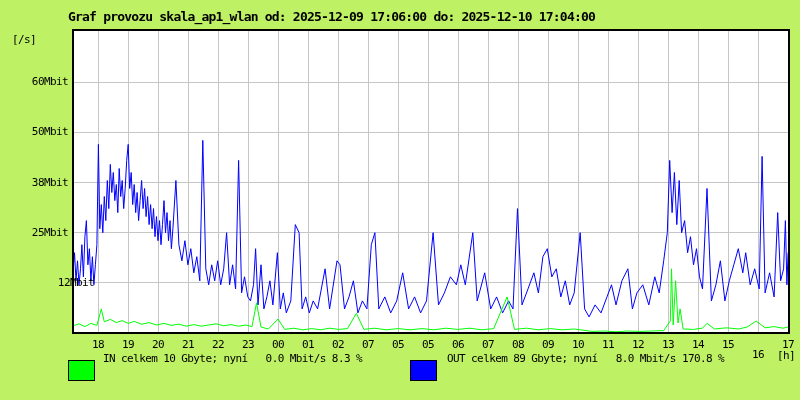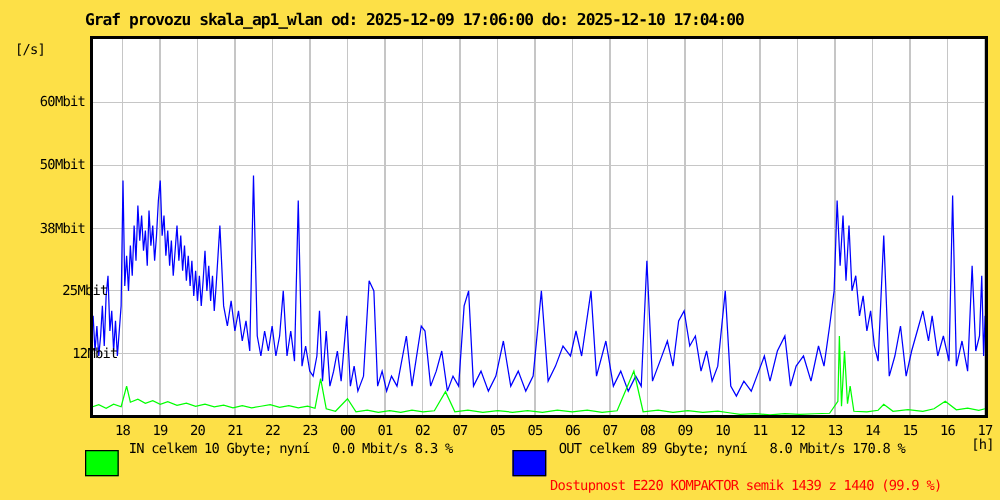--- a/index.html
+++ b/index.html
@@ -4,7 +4,7 @@
 <style>
   html,body{margin:0;padding:0;background:#c0c0c0;}
   .wrap{
-    position:relative;width:800px;height:400px;background:#fde047;
+    position:relative;width:800px;height:400px;background:#bef264;
     font-family:"DejaVu Sans Mono","Liberation Mono",monospace;
     color:#000;overflow:hidden;
   }

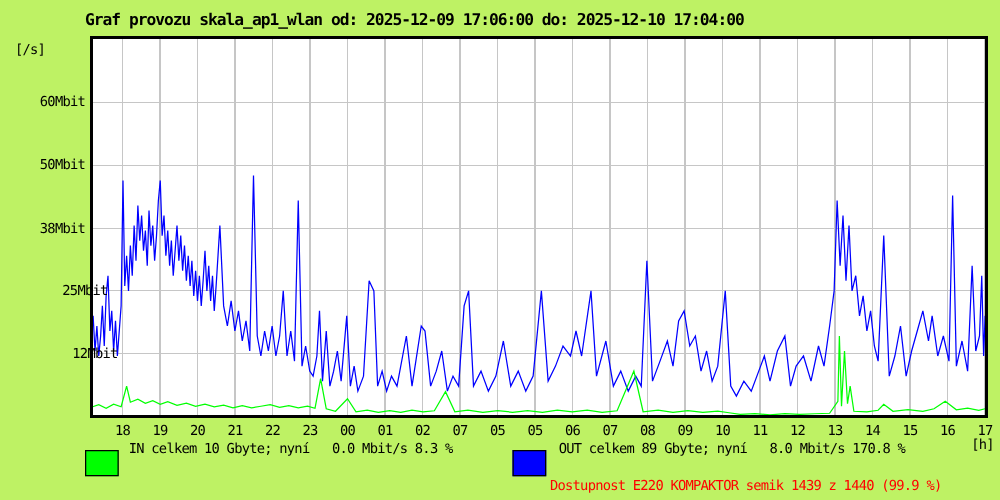--- a/index.html
+++ b/index.html
@@ -100,7 +100,7 @@
     <div class="ylab" style="top:75.17218543046357px;">60Mbit</div>
     <div class="ylab" style="top:125.33774834437085px;">50Mbit</div>
     <div class="ylab" style="top:175.50331125827816px;">38Mbit</div>
-    <div class="ylab" style="top:225.66887417218544px;padding-left:18px;">25Mbit</div>
+    <div class="ylab" style="top:225.66887417218544px;">25Mbit</div>
     <div class="ylab" style="top:275.8344370860927px;padding-left:26px;">12Mbit</div>
   </div>
 

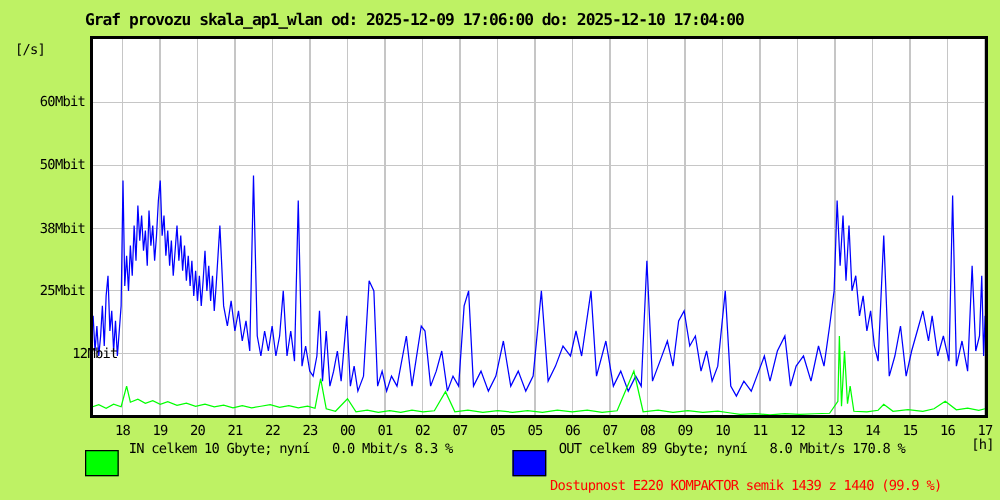--- a/index.html
+++ b/index.html
@@ -95,7 +95,7 @@
     <div class="xlab" style="left:653px;">13</div>
     <div class="xlab" style="left:683px;">14</div>
     <div class="xlab" style="left:713px;">15</div>
-    <div class="xlab" style="left:743px;">16</div>
+    <div class="xlab" style="left:743px;margin-top:10px;">16</div>
     <div class="xlab" style="left:773px;">17</div>
     <div class="ylab" style="top:75.17218543046357px;">60Mbit</div>
     <div class="ylab" style="top:125.33774834437085px;">50Mbit</div>

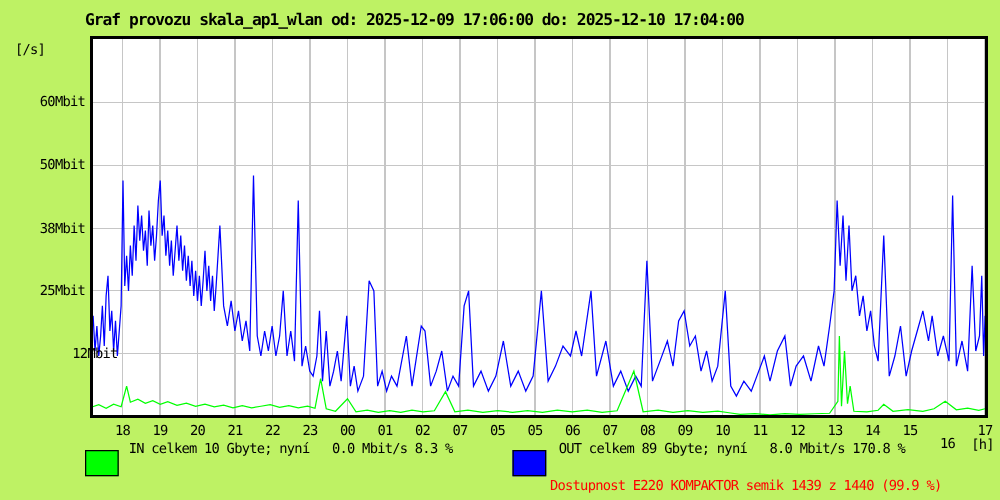--- a/index.html
+++ b/index.html
@@ -72,7 +72,6 @@
   <div class="swatch" style="left: 410px; background: rgb(0, 0, 255);"></div>
   <div class="legtext" style="left:447px;">OUT celkem 89 Gbyte; nyní   8.0 Mbit/s 170.8 %</div>
 
-  <div class="avail" style="color: rgb(255, 0, 0);">Dostupnost E220 KOMPAKTOR semik 1439 z 1440 (99.9 %)</div>
 <div class="xlab" style="left:83px;">18</div>
     <div class="xlab" style="left:113px;">19</div>
     <div class="xlab" style="left:143px;">20</div>

